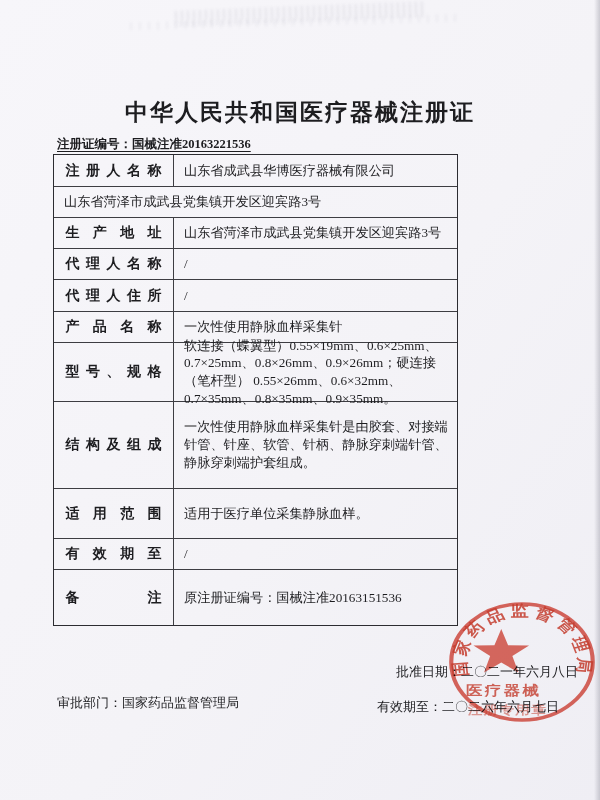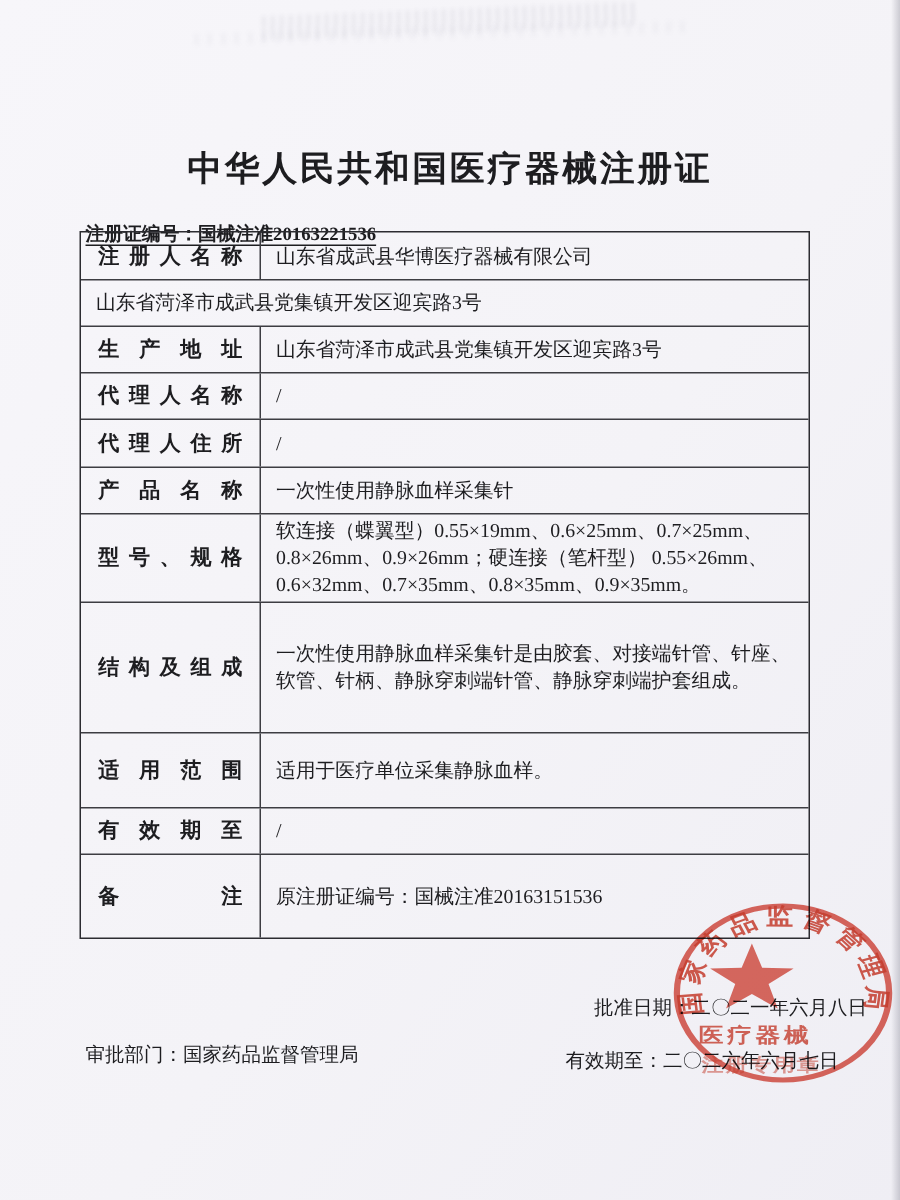--- a/index.html
+++ b/index.html
@@ -18,7 +18,7 @@
     background:repeating-linear-gradient(91deg,rgba(140,140,158,.35) 0 2px,transparent 2px 9px);}
   .title{position:absolute;top:97px;left:0;width:100%;text-align:center;
     font-size:23px;font-weight:700;letter-spacing:2px;}
-  .certno{position:absolute;top:148px;left:57px;font-size:12.5px;
+  .certno{position:absolute;top:136px;left:57px;font-size:12.5px;
     text-decoration:underline;text-underline-offset:3px;font-weight:600;}
   .table{position:absolute;top:154px;left:53px;width:487px;
     border:1.5px solid #2c2c31;box-sizing:border-box;}

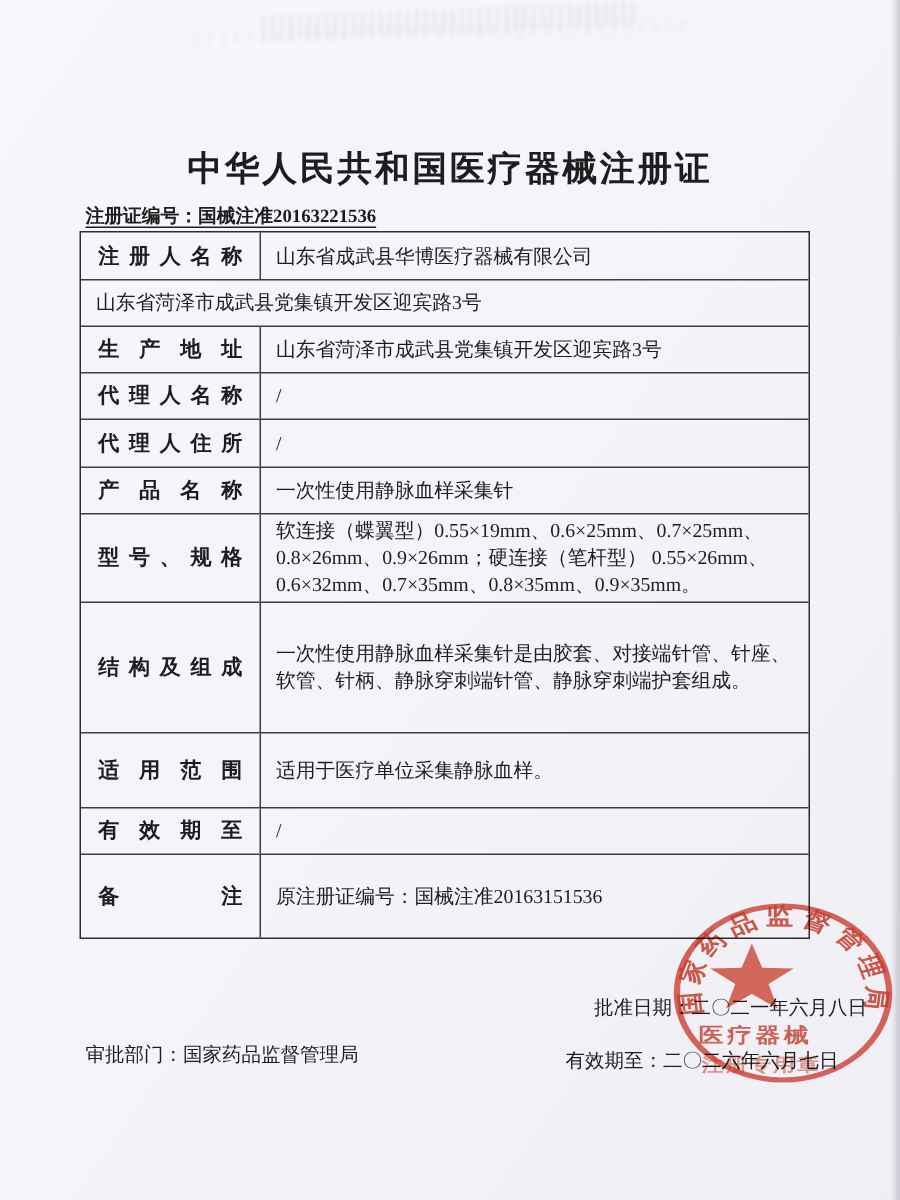--- a/index.html
+++ b/index.html
@@ -20,7 +20,7 @@
     font-size:23px;font-weight:700;letter-spacing:2px;}
   .certno{position:absolute;top:136px;left:57px;font-size:12.5px;
     text-decoration:underline;text-underline-offset:3px;font-weight:600;}
-  .table{position:absolute;top:154px;left:53px;width:487px;
+  .table{position:absolute;top:154px;left:53px;width:405px;
     border:1.5px solid #2c2c31;box-sizing:border-box;}
   .trow{display:flex;border-top:1px solid #3d3d42;box-sizing:border-box;}
   .trow:first-child{border-top:none;}

